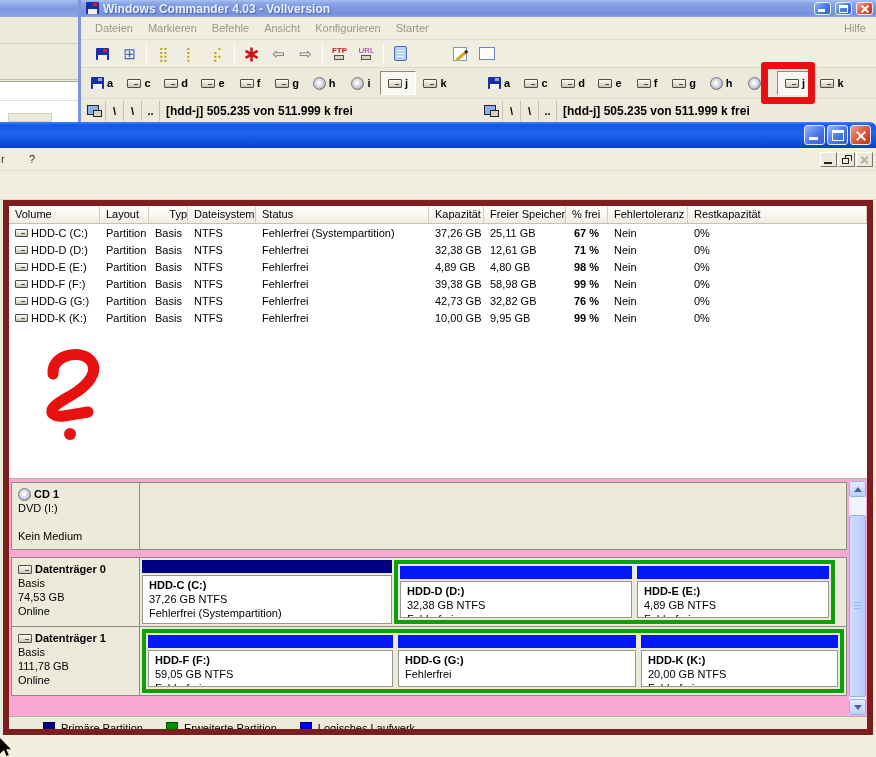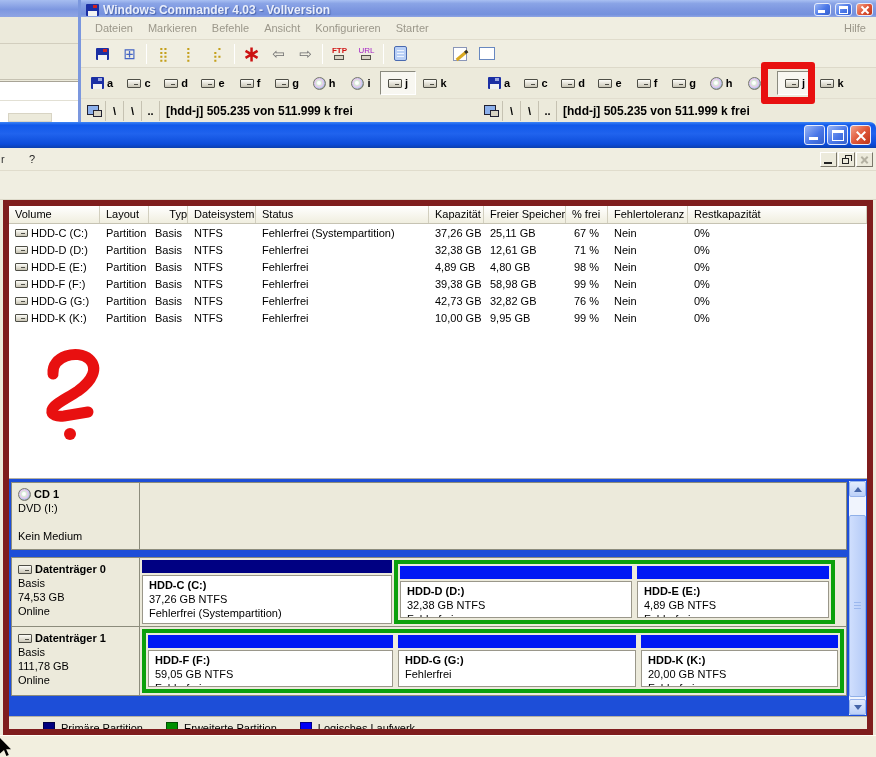--- a/index.html
+++ b/index.html
@@ -23,7 +23,7 @@
   
   #wc-window { position:absolute; left:78px; top:0; width:798px; height:122px;
                background:#eceadb; border-left:3px solid #7b97de; overflow:hidden; }
-  .wc-titlebar { height:17px; display:flex; align-items:center; gap:4px; padding:2px 3px 0 5px;
+  .wc-titlebar { height:17px; display:flex; gap:4px; padding:2px 3px 0 5px;
                background:linear-gradient(180deg,#a9c0f2 0%,#8aa4e6 20%,#7d97e0 55%,#7591dd 85%,#8fa5e4 100%); }
   .wc-title { color:#e9eefb; font-weight:bold; font-size:12px; text-shadow:1px 1px 1px #4c66ad;
                white-space:nowrap; flex:1; }

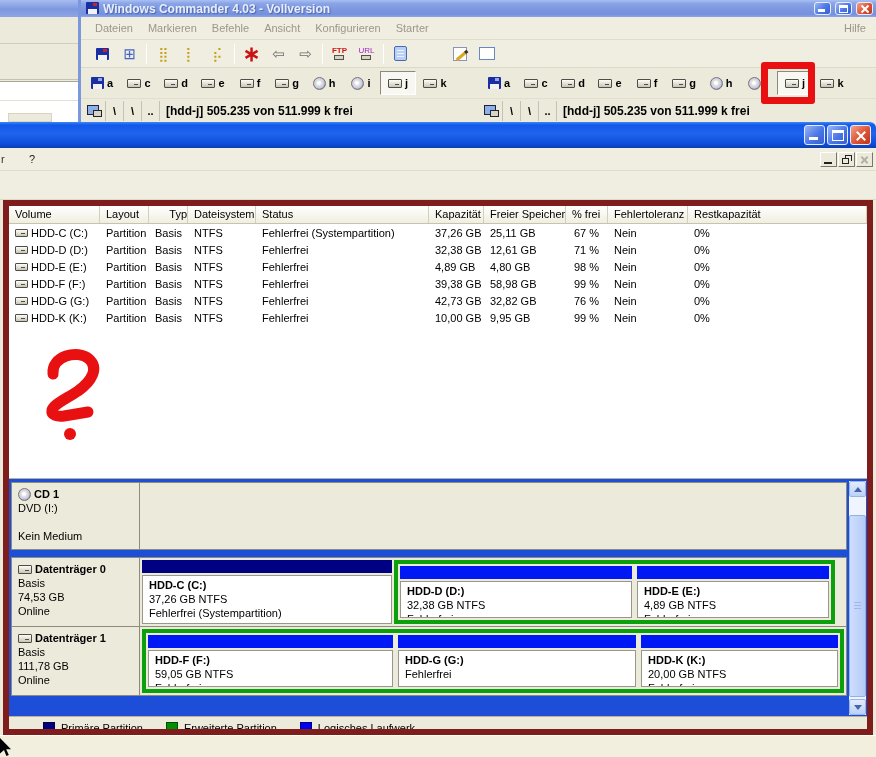--- a/index.html
+++ b/index.html
@@ -139,7 +139,7 @@
   .lr .rc { padding-left:6px; white-space:nowrap; overflow:hidden; display:flex; align-items:center; gap:3px; }
   .c0{width:91px;} .c1{width:49px;} .c2{width:39px;text-align:right;} .c3{width:68px;} .c4{width:173px;}
   .c5{width:55px;} .c6{width:82px;} .c7{width:42px;} .c8{width:80px;} .c9{flex:1;}
-  .rc.c7 { justify-content:flex-end; padding-right:9px; }
+  .rc.c7 { justify-content:flex-end; padding-right:9px;font-weight:bold; }
 
   
   .graph-pane { position:relative; height:238px; background:#1d4ed8; border-top:1px solid #b6b2a2; }

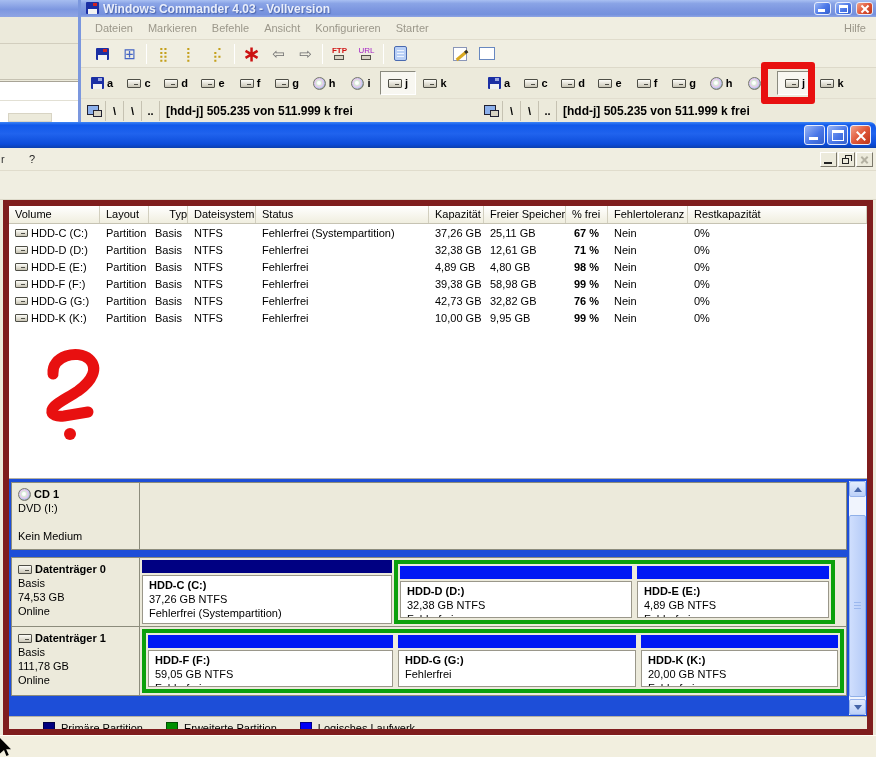--- a/index.html
+++ b/index.html
@@ -142,7 +142,7 @@
   .rc.c7 { justify-content:flex-end; padding-right:9px;font-weight:bold; }
 
   
-  .graph-pane { position:relative; height:238px; background:#1d4ed8; border-top:1px solid #b6b2a2; }
+  .graph-pane { position:relative; height:238px; background:#f9a8d4; border-top:1px solid #b6b2a2; }
   .g-row { position:absolute; left:2px; right:20px; border:1px solid #8c8c7c; display:flex; background:#eceadb; }
   .g-row.cdrow  { top:3px;   height:68px; }
   .g-row.disk0  { top:78px;  height:70px; }

